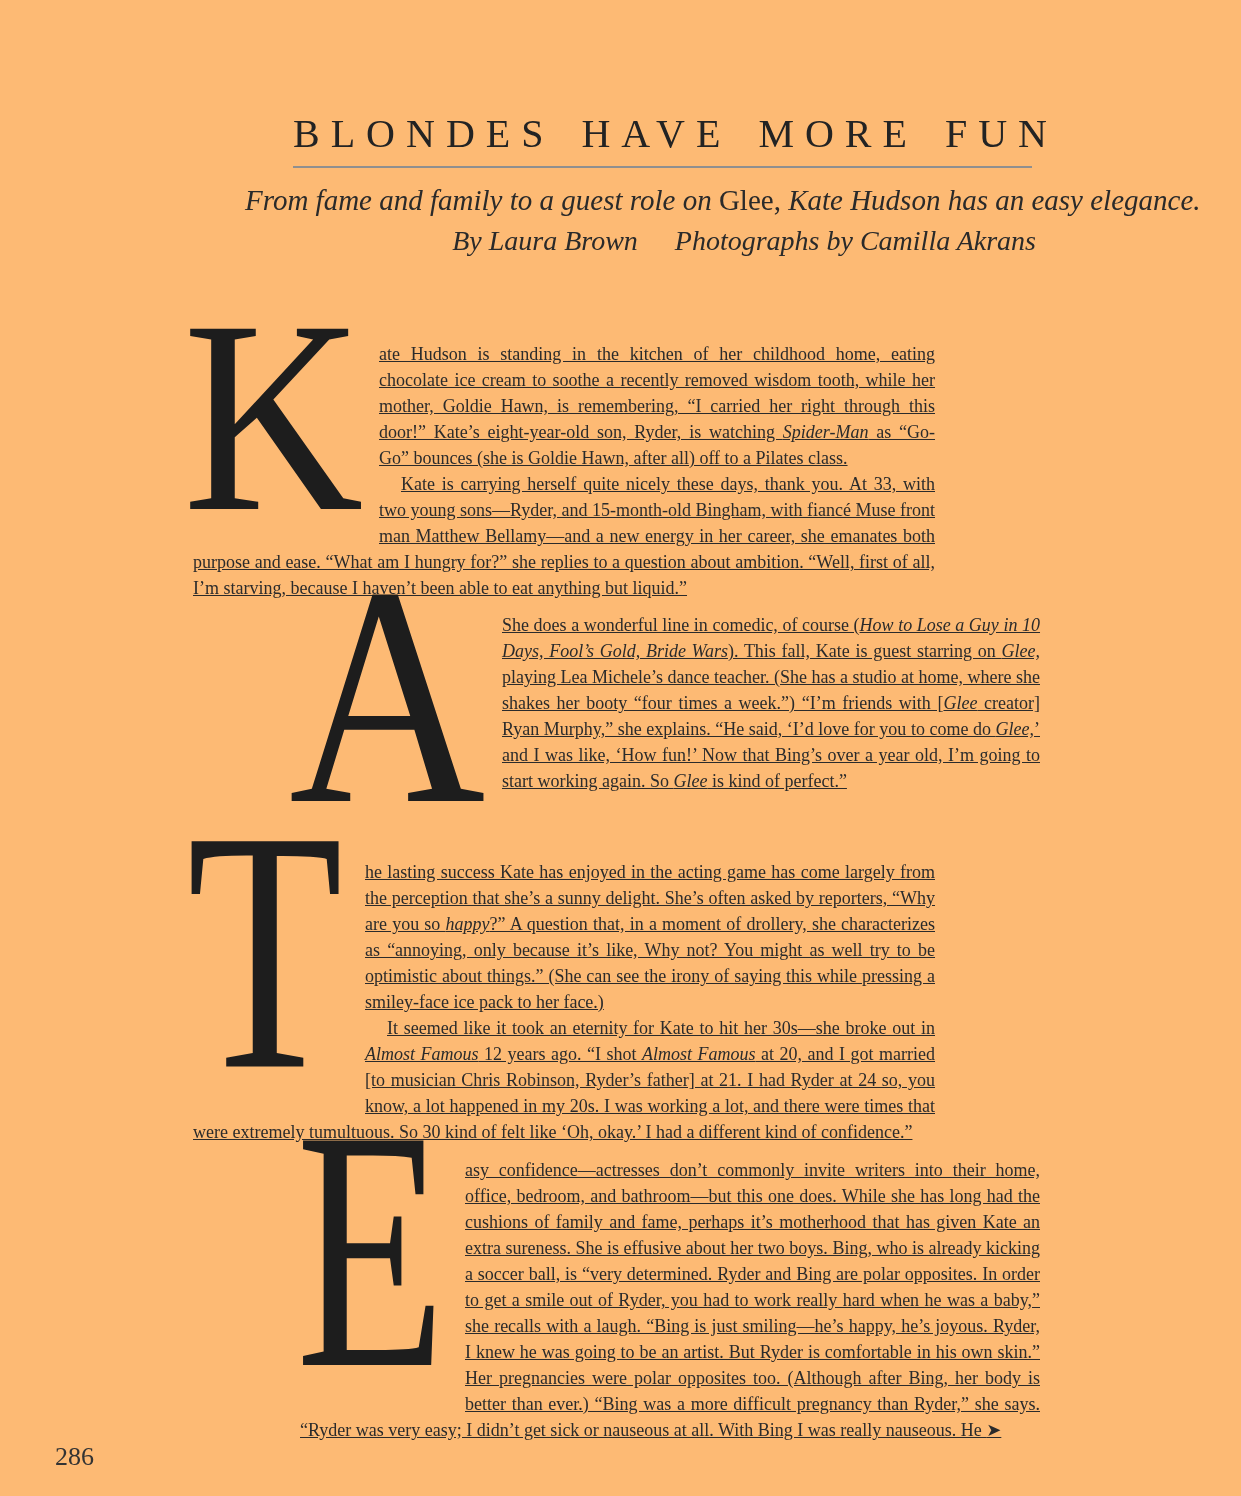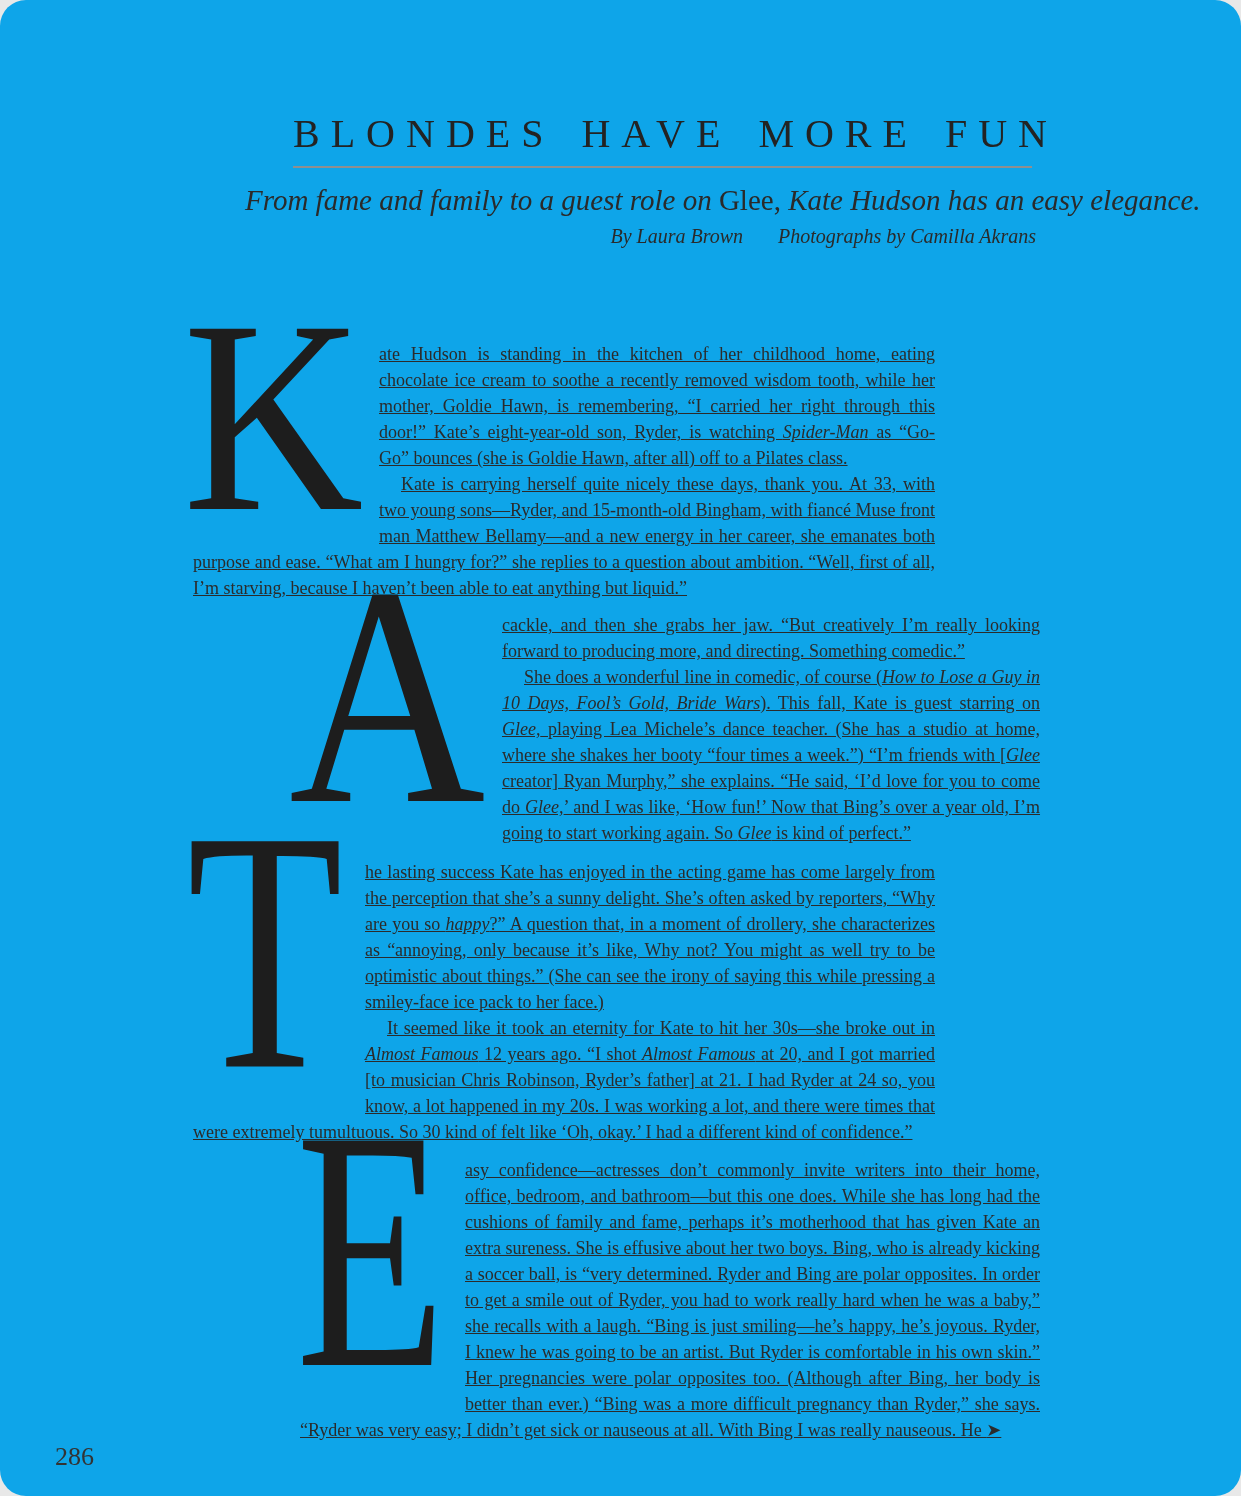--- a/index.html
+++ b/index.html
@@ -8,11 +8,10 @@
     width: 1241px;
     height: 1496px;
     margin: 0 auto;
-    background: #0ea5e9;
+    background: #fdba74;
     font-family: "Liberation Serif", serif;
     color: #262626;
     overflow: hidden;
-    border-radius: 26px;
   }
 
   

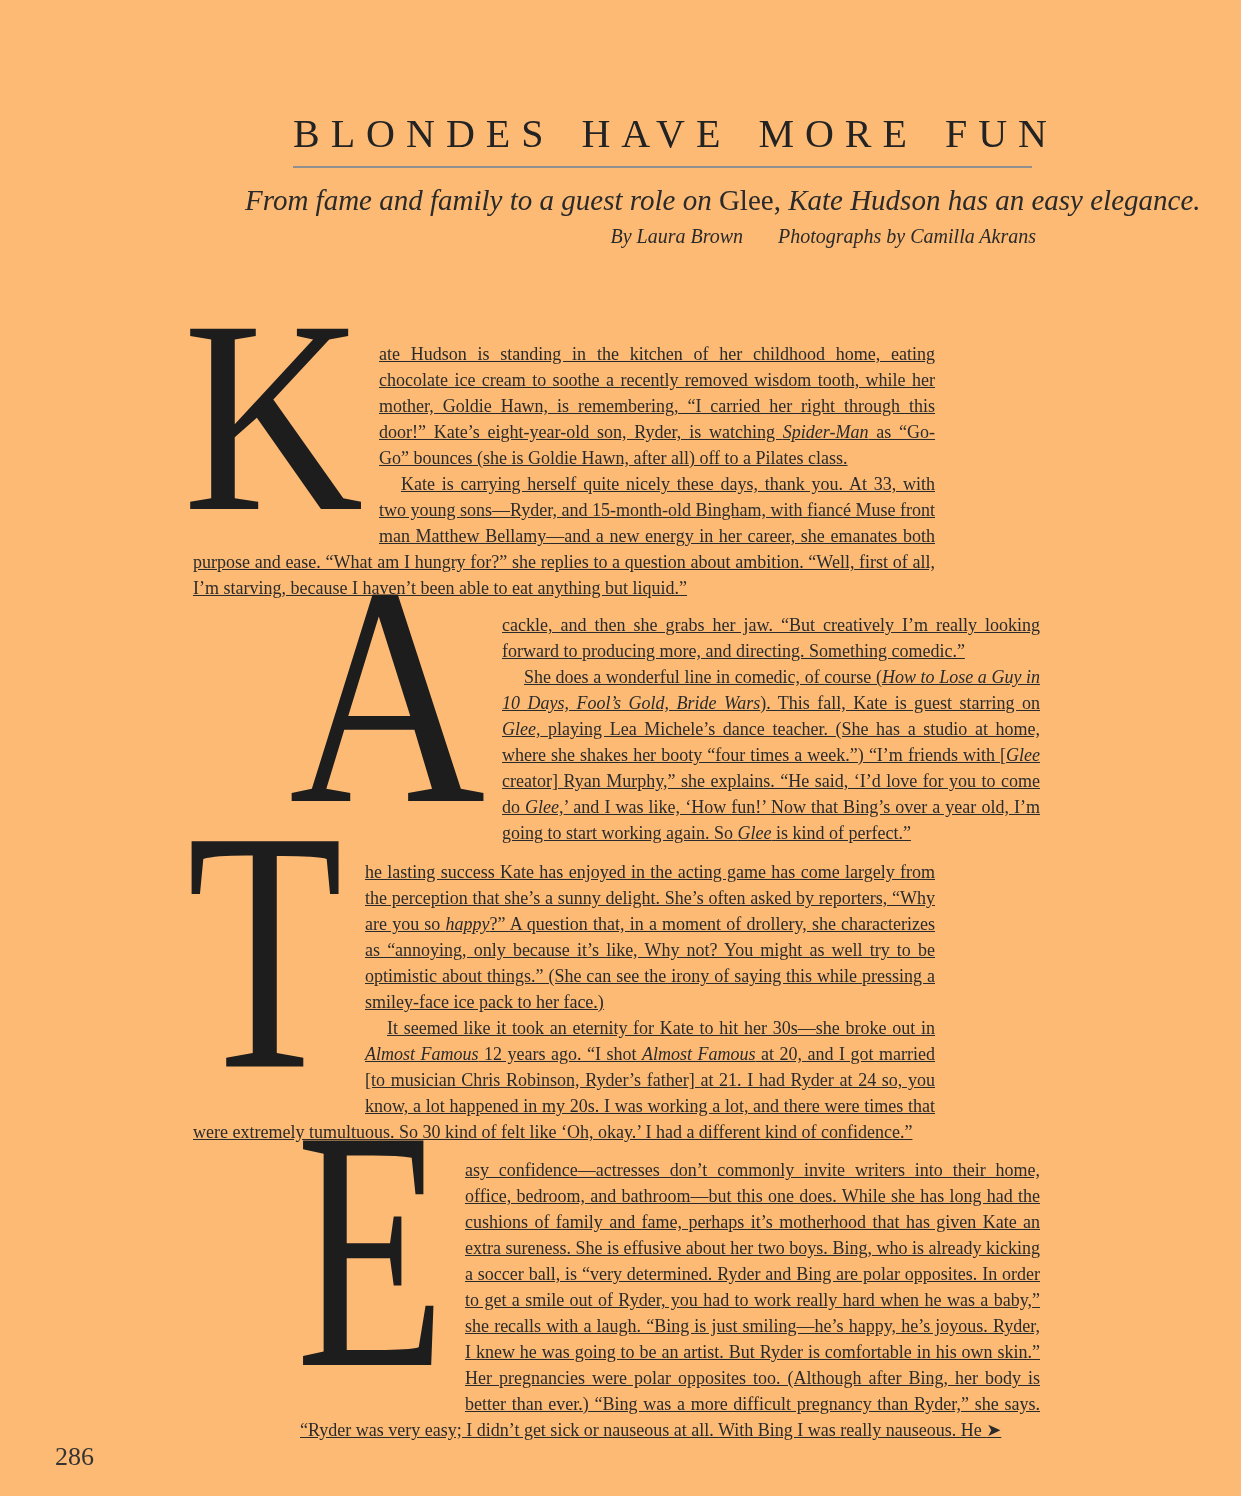--- a/index.html
+++ b/index.html
@@ -43,7 +43,7 @@
     margin: 8px 0 0 0;
     padding-right: 4px;
     text-align: right;
-    font-size: 20px;
+    font-size: 28px;
     font-style: italic;
     color: #2a2a2a;
     white-space: nowrap;

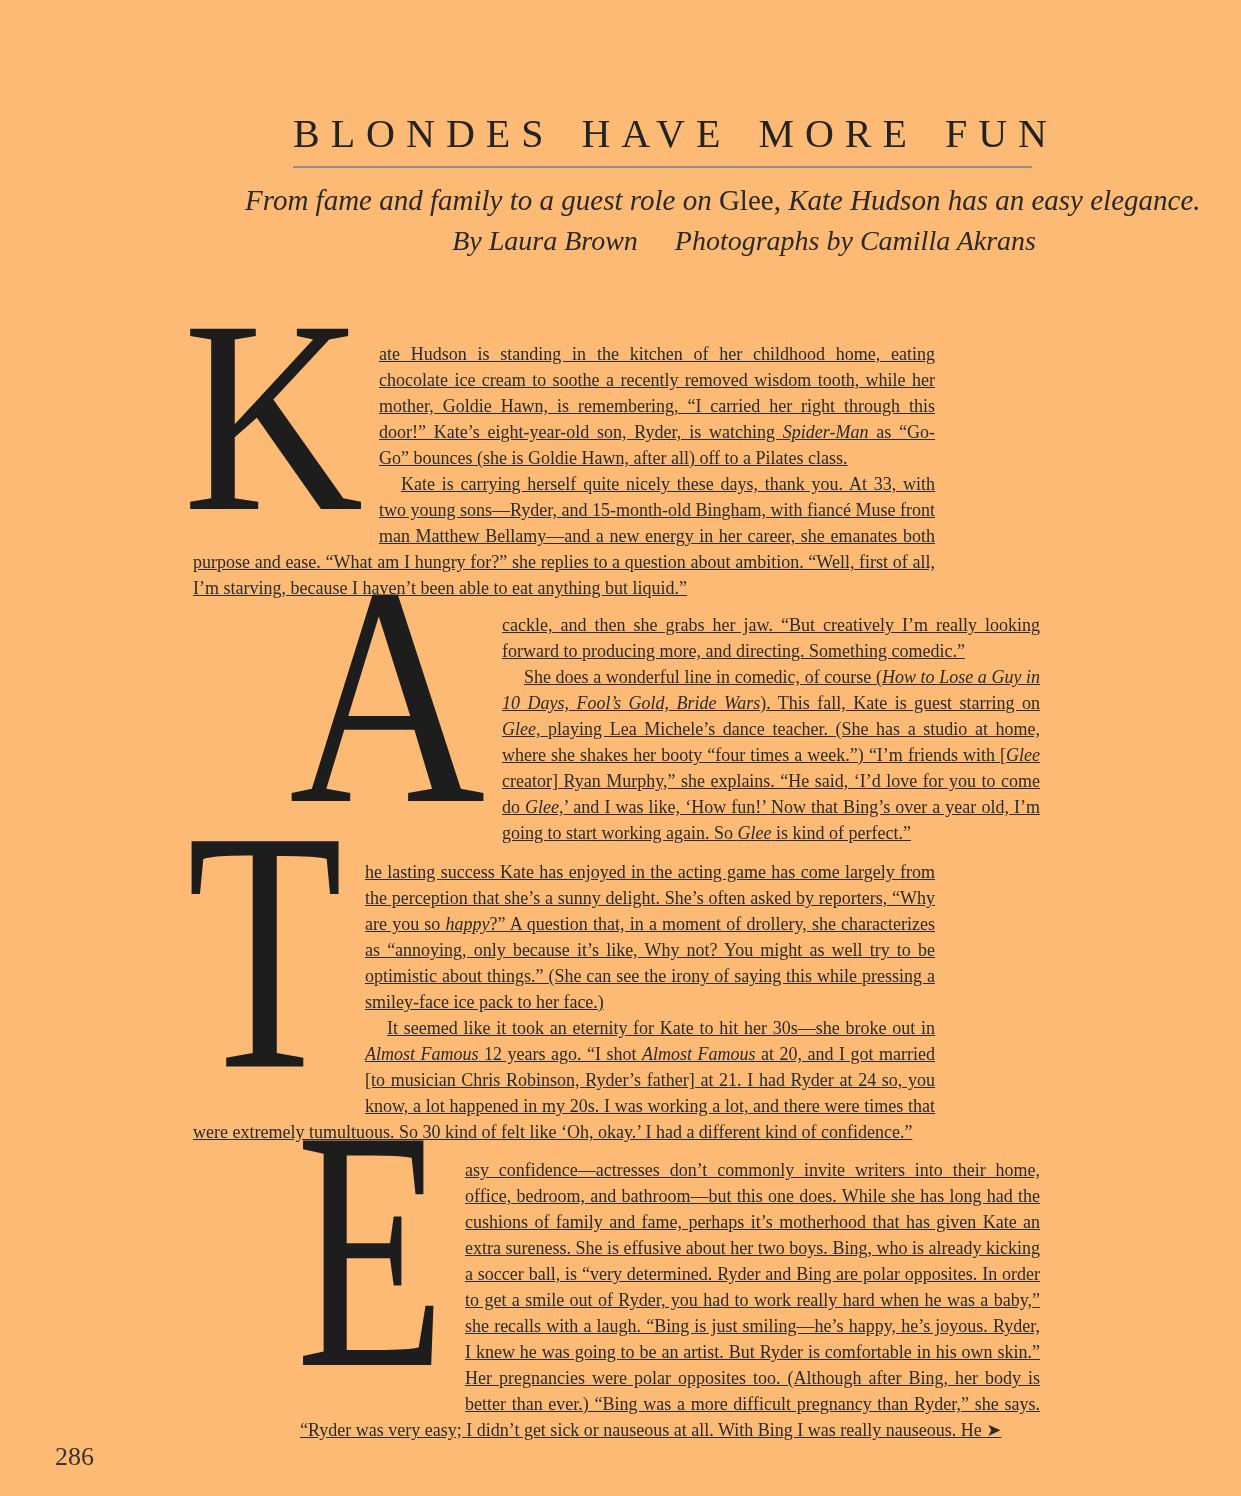--- a/index.html
+++ b/index.html
@@ -123,7 +123,6 @@
   <section class="sec sec-a">
     <span class="capspace capspace-a"></span>
     <span class="capletter capletter-a">A</span>
-    <p class="para"><span class="seg-t">cackle, and then she grabs her jaw. “But creatively I’m really looking forward to producing more, and directing. Something comedic.”</span></p>
     <p class="para"><span class="seg-t">She does a wonderful line in comedic, of course (</span><span class="seg-i">How to Lose a Guy in 10 Days, Fool’s Gold, Bride Wars</span><span class="seg-t">). This fall, Kate is guest starring on </span><span class="seg-i">Glee,</span><span class="seg-t"> playing Lea Michele’s dance teacher. (She has a studio at home, where she shakes her booty “four times a week.”) “I’m friends with [</span><span class="seg-i">Glee</span><span class="seg-t"> creator] Ryan Murphy,” she explains. “He said, ‘I’d love for you to come do </span><span class="seg-i">Glee,</span><span class="seg-t">’ and I was like, ‘How fun!’ Now that Bing’s over a year old, I’m going to start working again. So </span><span class="seg-i">Glee</span><span class="seg-t"> is kind of perfect.”</span></p>
   </section>
 

